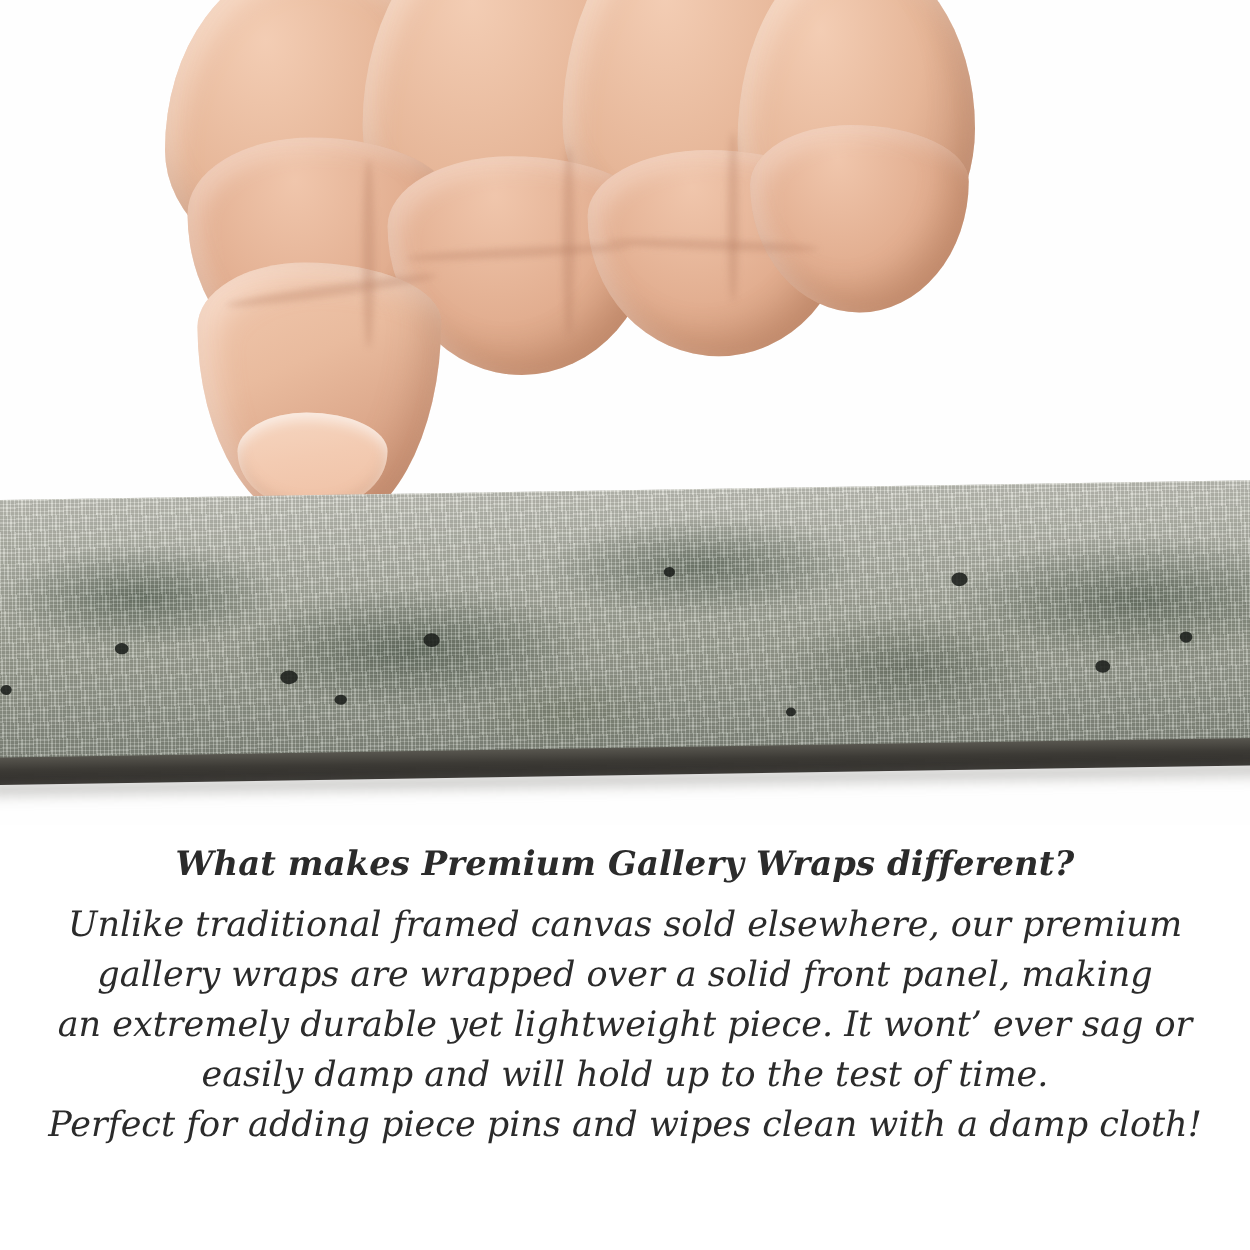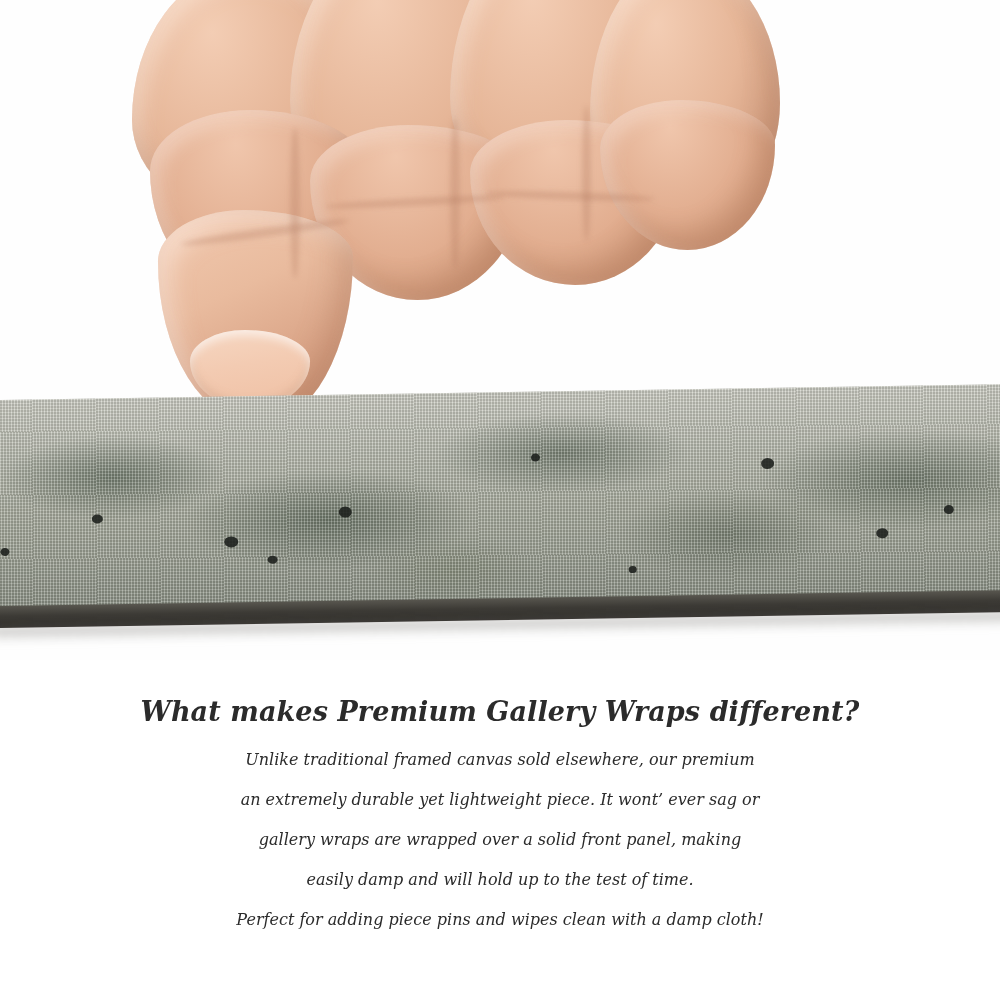--- a/index.html
+++ b/index.html
@@ -160,7 +160,7 @@
   .caption {
     position: absolute;
     left: 0;
-    top: 696px;
+    top: 676px;
     width: 1000px;
     text-align: center;
     color: #2b2b2b;

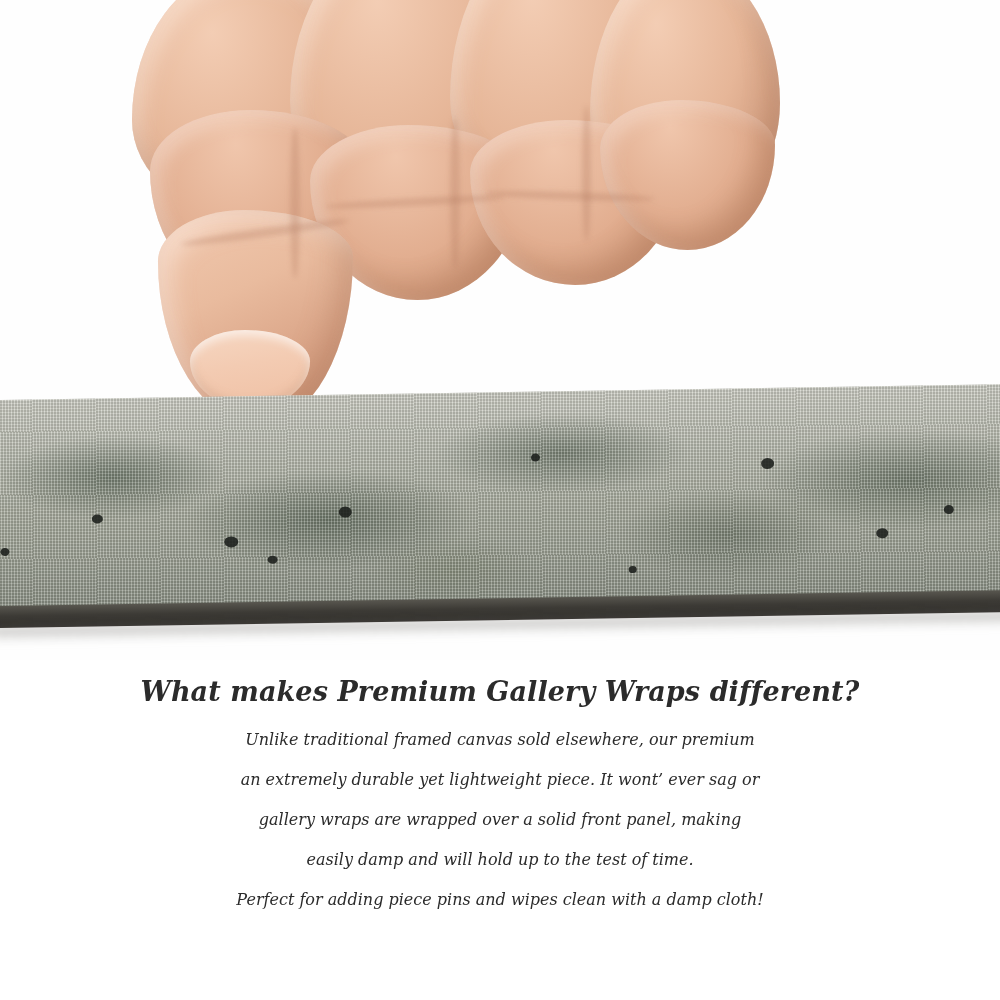--- a/index.html
+++ b/index.html
@@ -174,7 +174,7 @@
     margin-bottom: 13px;
   }
   .caption-line {
-    font-size: 16px;
+    font-size: 28px;
     line-height: 40px;
     font-weight: 400;
     text-align: center;

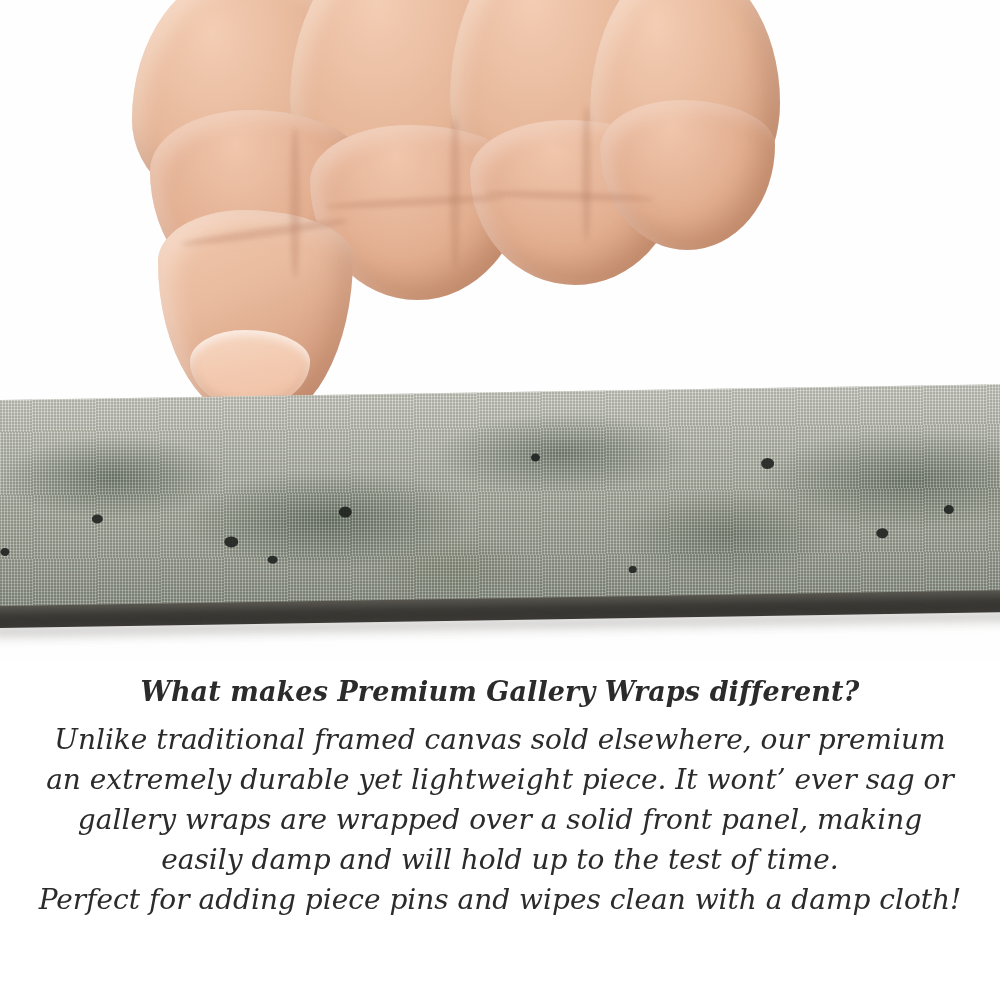--- a/index.html
+++ b/index.html
@@ -229,8 +229,8 @@
   <div class="caption">
     <div class="caption-title">What makes Premium Gallery Wraps different?</div>
     <div class="caption-line">Unlike traditional framed canvas sold elsewhere, our premium</div>
+    <div class="caption-line">gallery wraps are wrapped over a solid front panel, making</div>
     <div class="caption-line">an extremely durable yet lightweight piece. It wont’ ever sag or</div>
-    <div class="caption-line">gallery wraps are wrapped over a solid front panel, making</div>
     <div class="caption-line">easily damp and will hold up to the test of time.</div>
     <div class="caption-line">Perfect for adding piece pins and wipes clean with a damp cloth!</div>
   </div>

